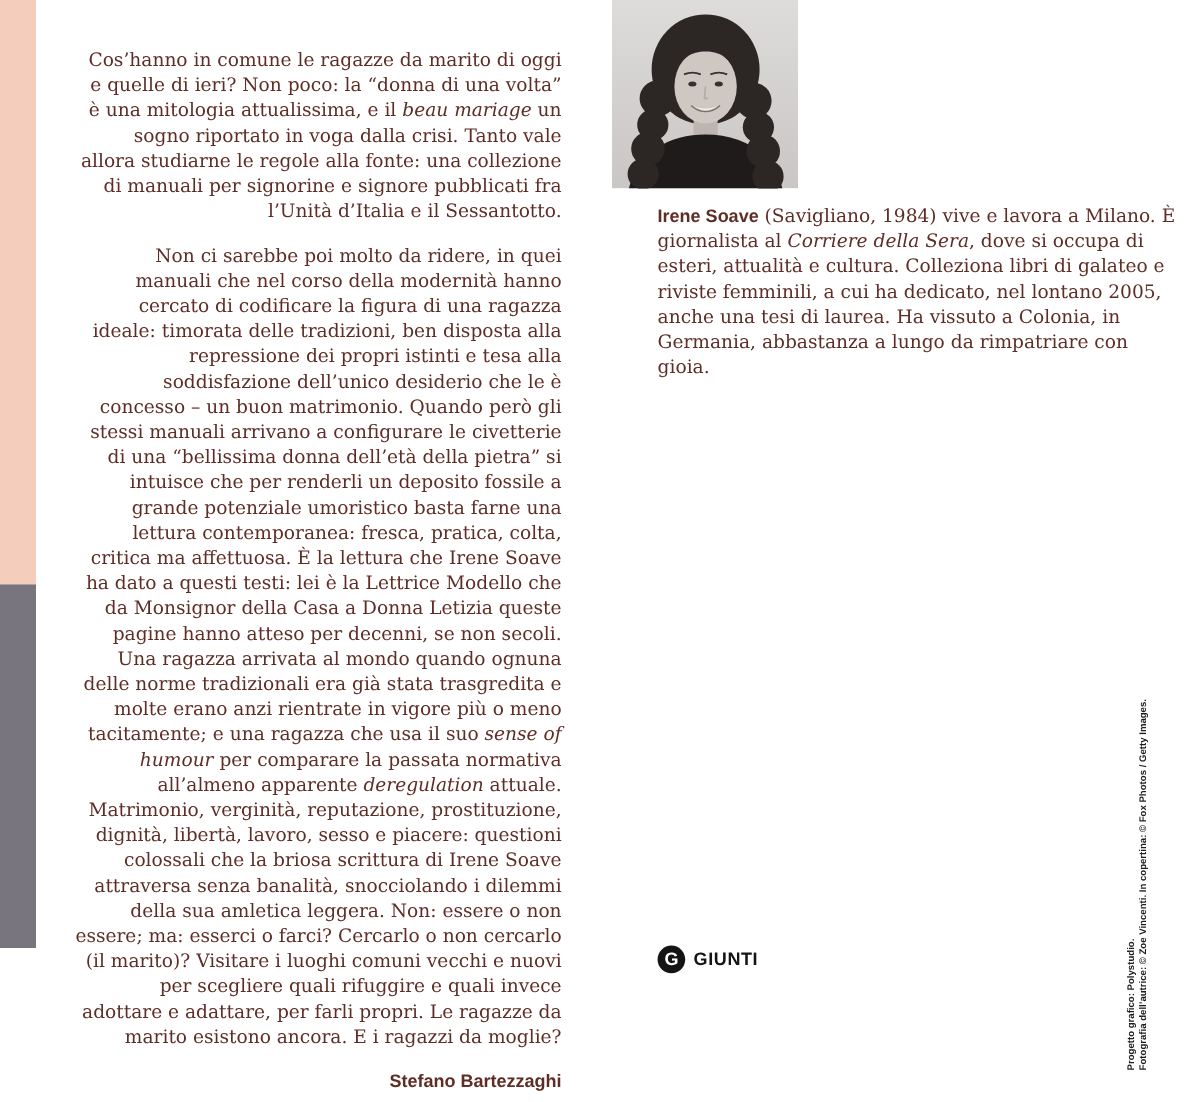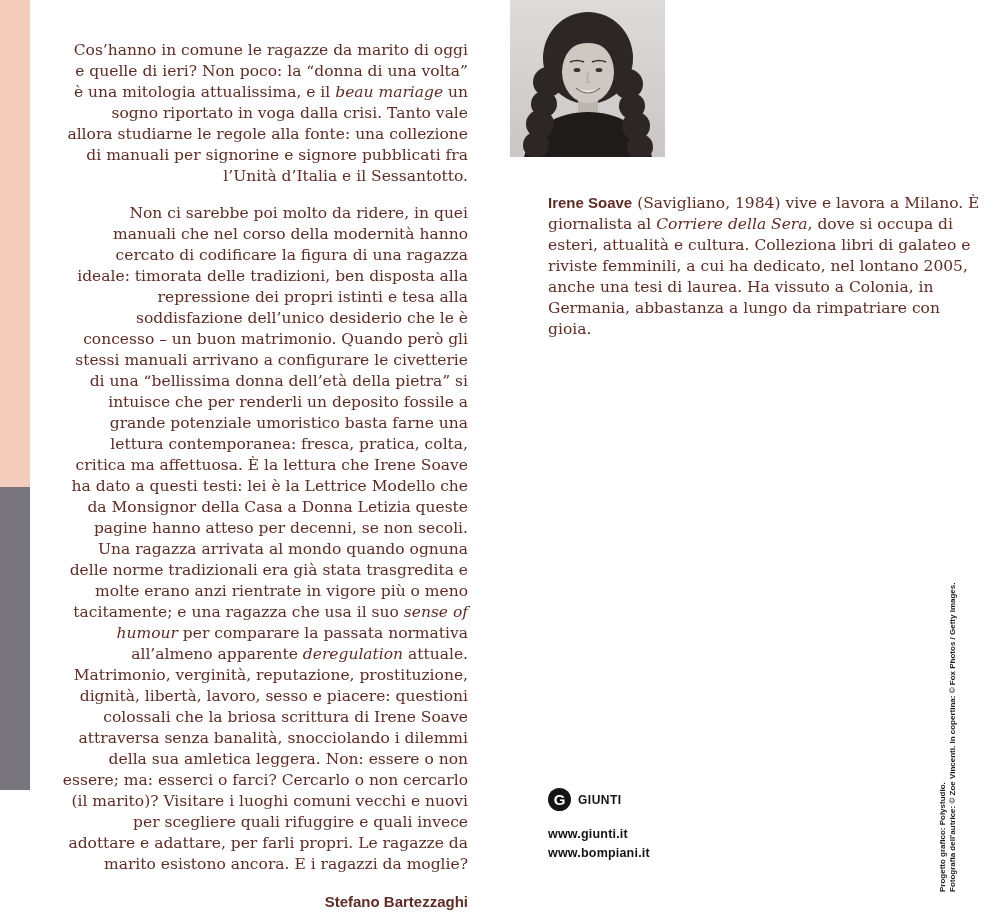--- a/index.html
+++ b/index.html
@@ -55,7 +55,7 @@
   .bio {
     position: absolute;
     left: 548px;
-    top: 176px;
+    top: 154px;
     width: 432px;
     font-size: 15.5px;
     line-height: 21px;

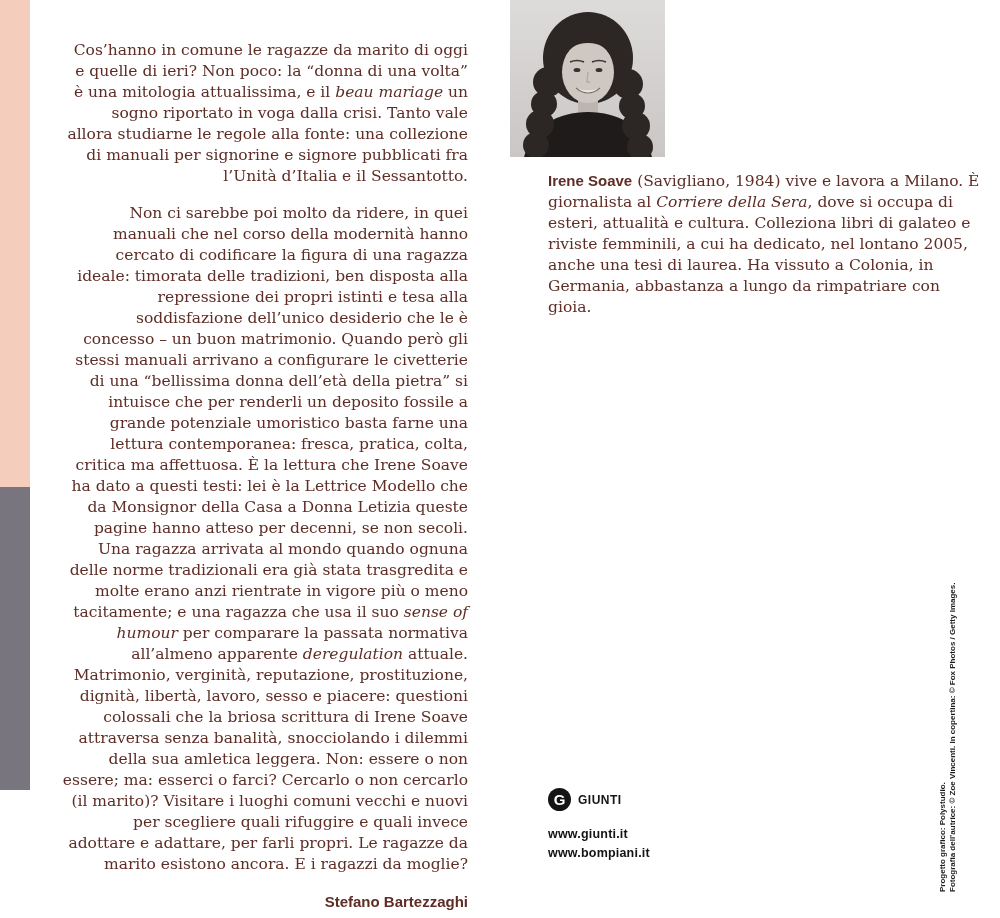--- a/index.html
+++ b/index.html
@@ -80,7 +80,7 @@
   .logo-name {
     font-family: "Liberation Sans", sans-serif;
     font-weight: bold;
-    font-size: 12px;
+    font-size: 15px;
     letter-spacing: 0.5px;
   }
   .websites {

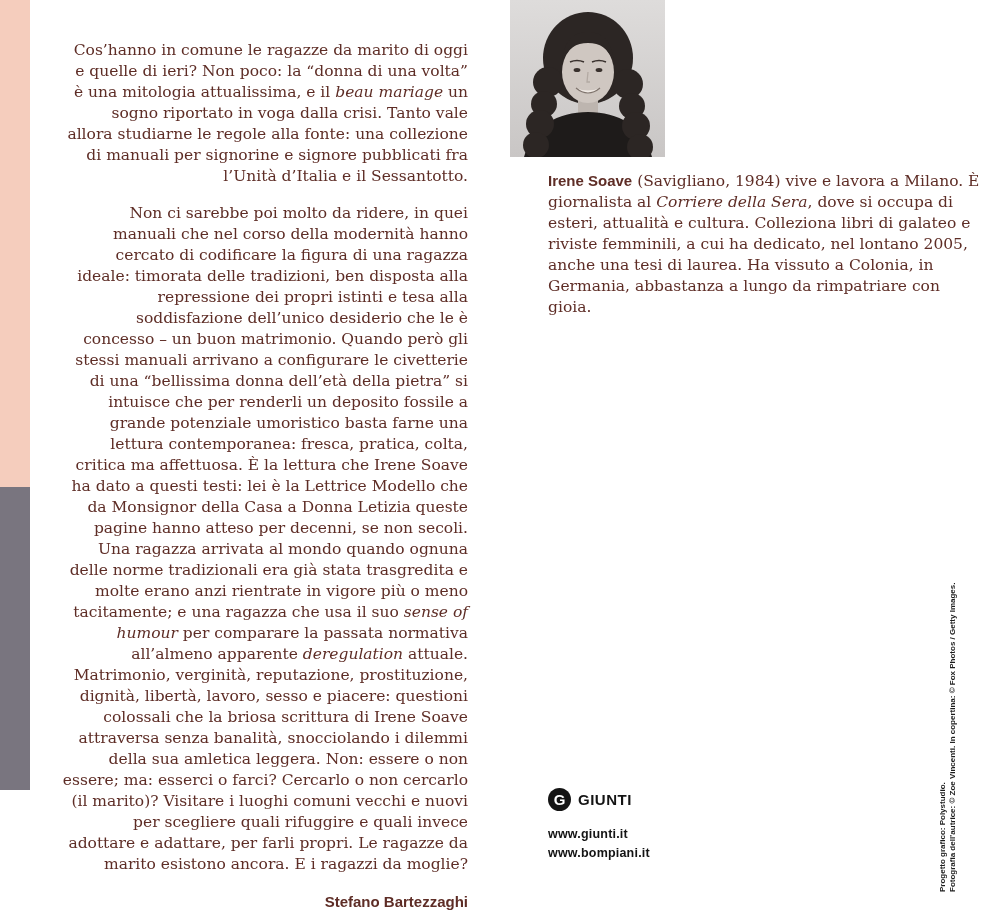--- a/index.html
+++ b/index.html
@@ -180,10 +180,6 @@
       <span class="logo-mark">G</span>
       <span class="logo-name">GIUNTI</span>
     </div>
-    <div class="websites">
-        <div>www.giunti.it</div>
-        <div>www.bompiani.it</div>
-      </div>
   </div>
 
   <div class="credits">

